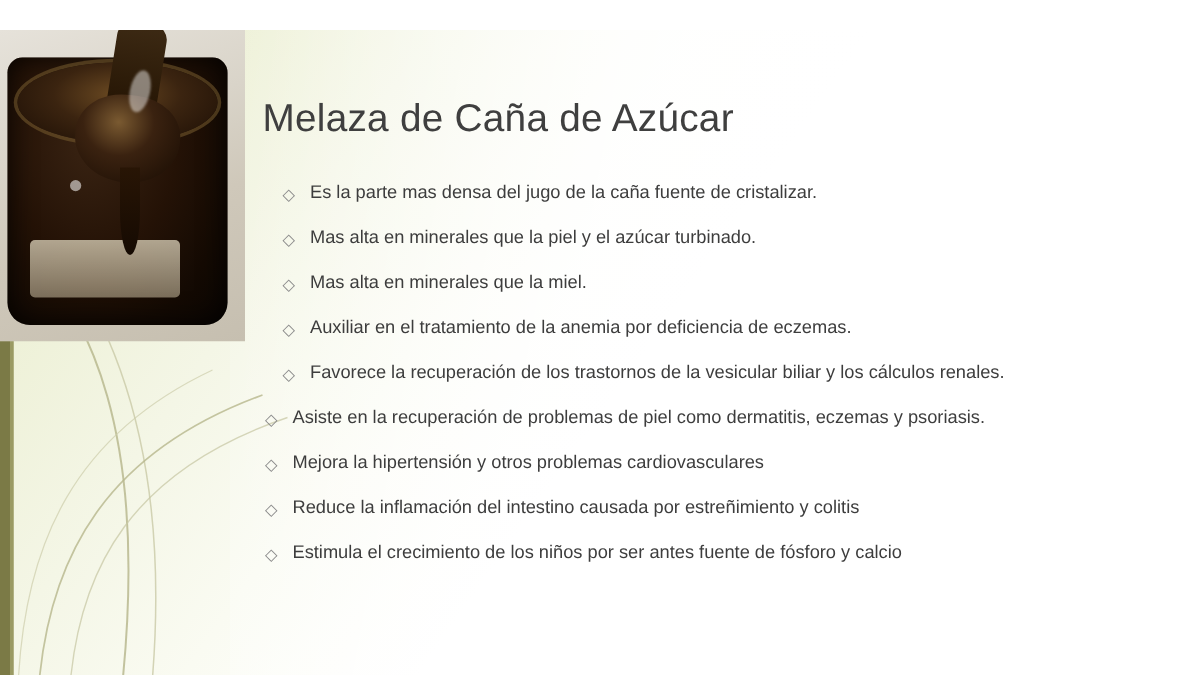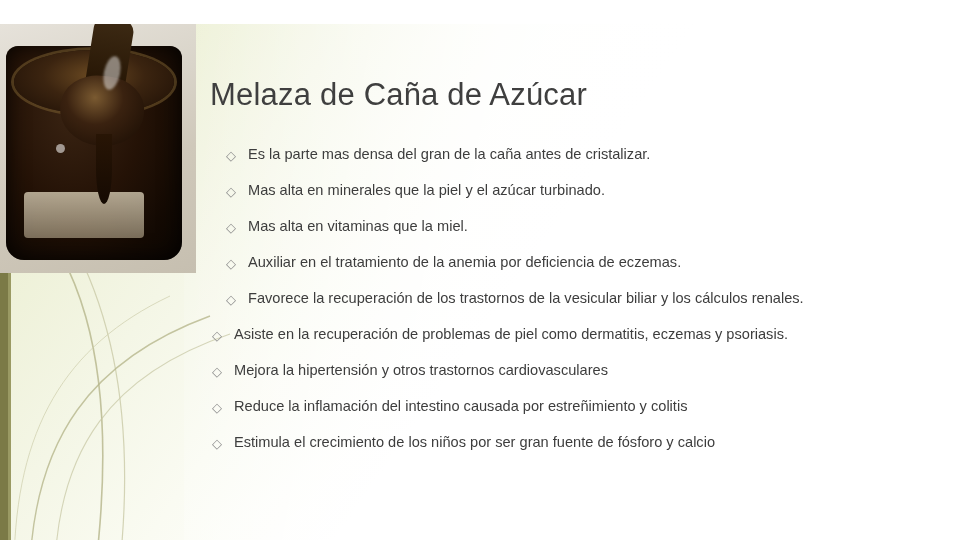--- a/index.html
+++ b/index.html
@@ -263,7 +263,7 @@
 
     <div class="bullet b1">
       <span class="marker">◇</span>
-      <span class="text">Es la parte mas densa del gran de la caña antes de cristalizar.</span>
+      <span class="text">Es la parte mas densa del jugo de la caña fuente de cristalizar.</span>
     </div>
 
     <div class="bullet b2">

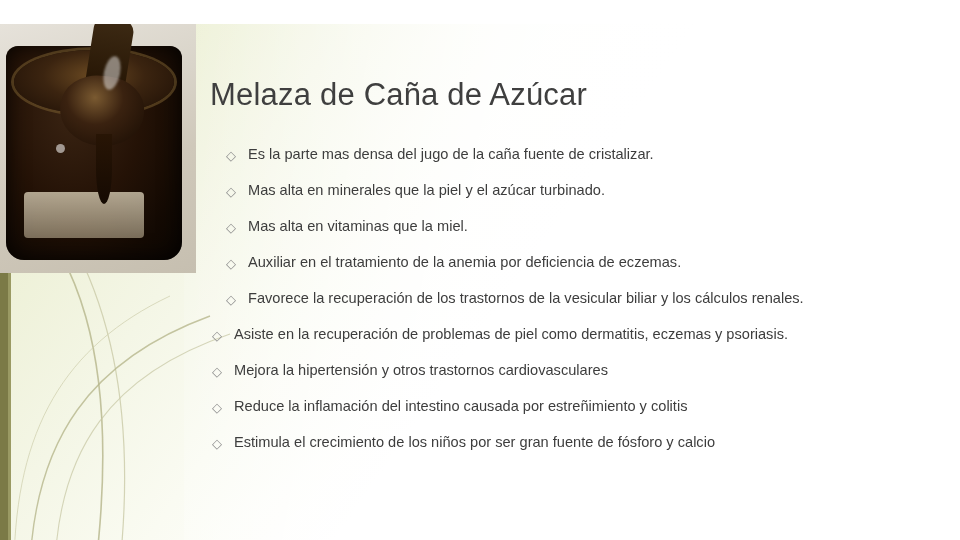--- a/index.html
+++ b/index.html
@@ -273,7 +273,7 @@
 
     <div class="bullet b3">
       <span class="marker">◇</span>
-      <span class="text">Mas alta en vitaminas que la miel.</span>
+      <span class="text">Mas alta en minerales que la miel.</span>
     </div>
 
     <div class="bullet b4">

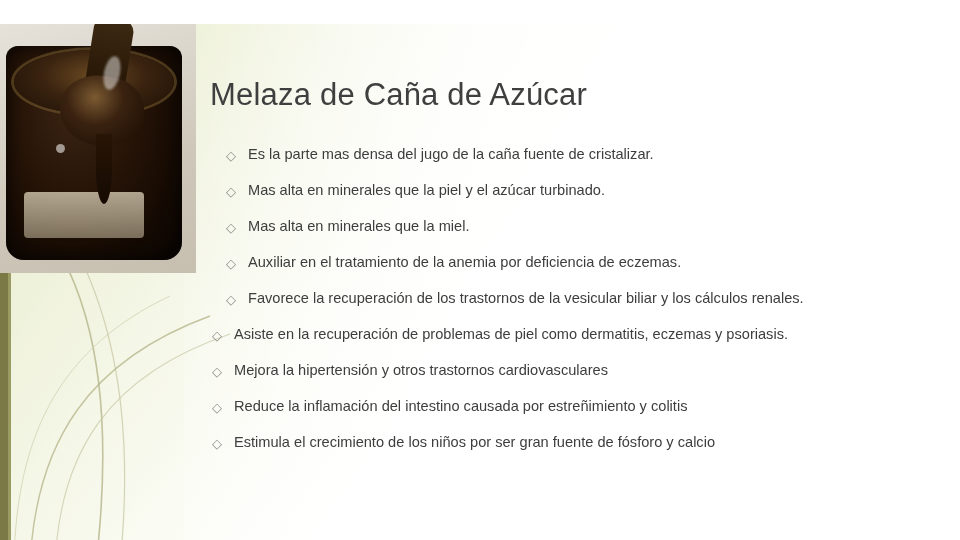--- a/index.html
+++ b/index.html
@@ -293,7 +293,7 @@
 
     <div class="bullet b7">
       <span class="marker">◇</span>
-      <span class="text">Mejora la hipertensión y otros trastornos cardiovasculares</span>
+      <span class="text">Mejora la hipertensión y otros problemas cardiovasculares</span>
     </div>
 
     <div class="bullet b8">

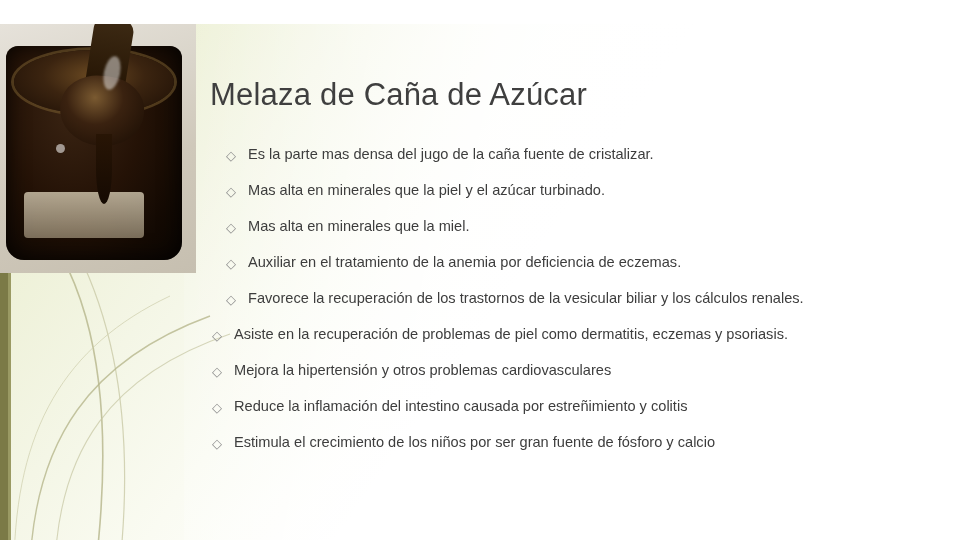--- a/index.html
+++ b/index.html
@@ -303,7 +303,7 @@
 
     <div class="bullet b9">
       <span class="marker">◇</span>
-      <span class="text">Estimula el crecimiento de los niños por ser gran fuente de fósforo y calcio</span>
+      <span class="text">Estimula el crecimiento de los niños por ser antes fuente de fósforo y calcio</span>
     </div>
 
   </div>

